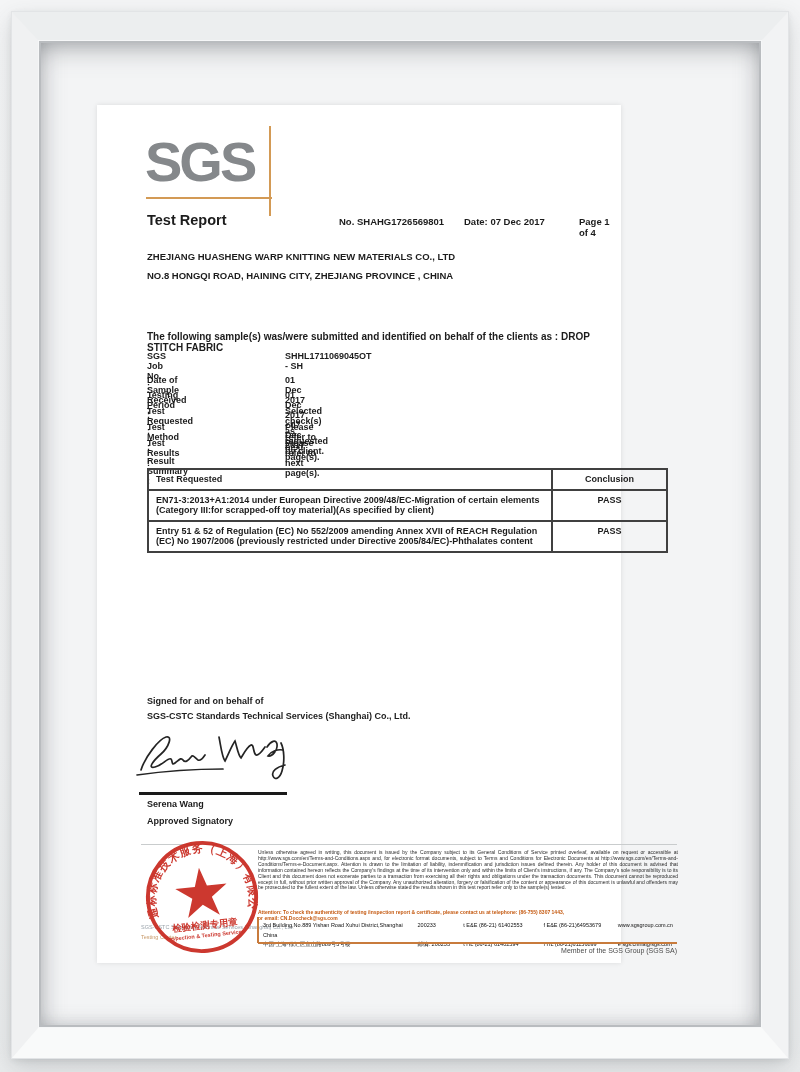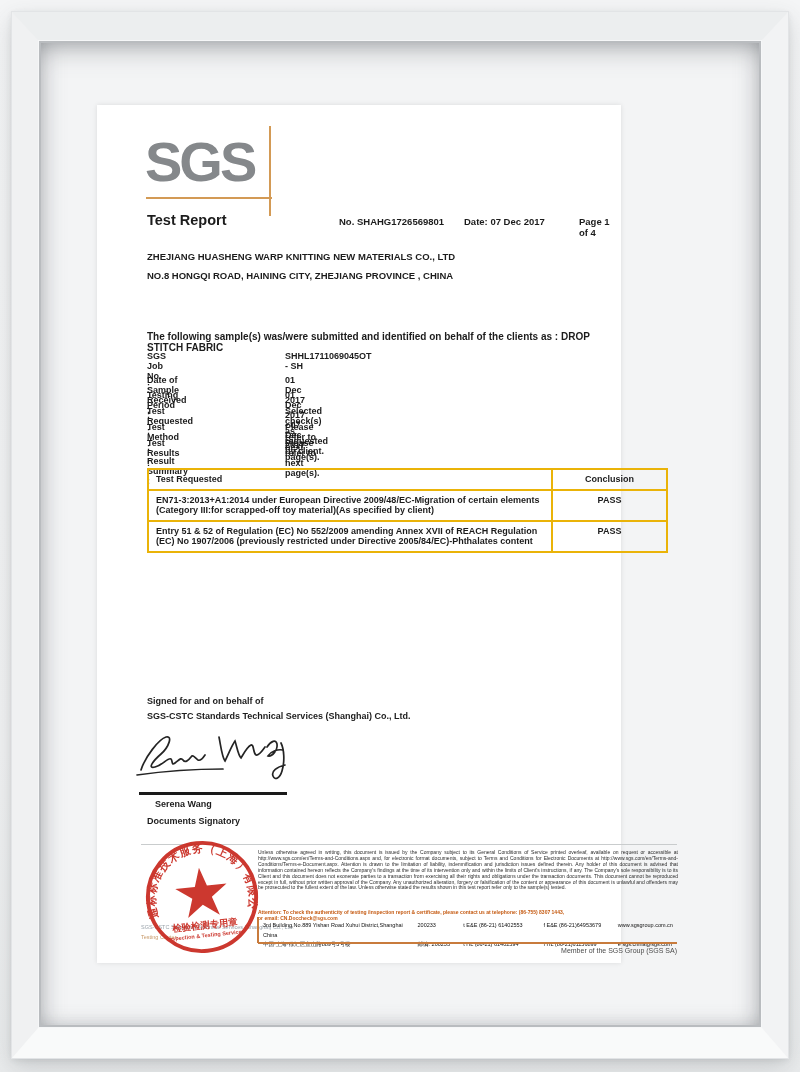--- a/index.html
+++ b/index.html
@@ -53,7 +53,7 @@
 
   
   .rtable { left:50px; top:363px; width:521px; border:2px solid #111; border-collapse:collapse; }
-  .rtable td, .rtable th { border:2px solid #eab308; font-size:9px; vertical-align:top; padding:4px 7px 5px 7px; text-align:left; }
+  .rtable td, .rtable th { border:2px solid #404040; font-size:9px; vertical-align:top; padding:4px 7px 5px 7px; text-align:left; }
   .rtable th { font-weight:700; }
   .rtable .col-conc { width:115px; text-align:center; }
   .rtable td.col-conc { font-weight:600; }

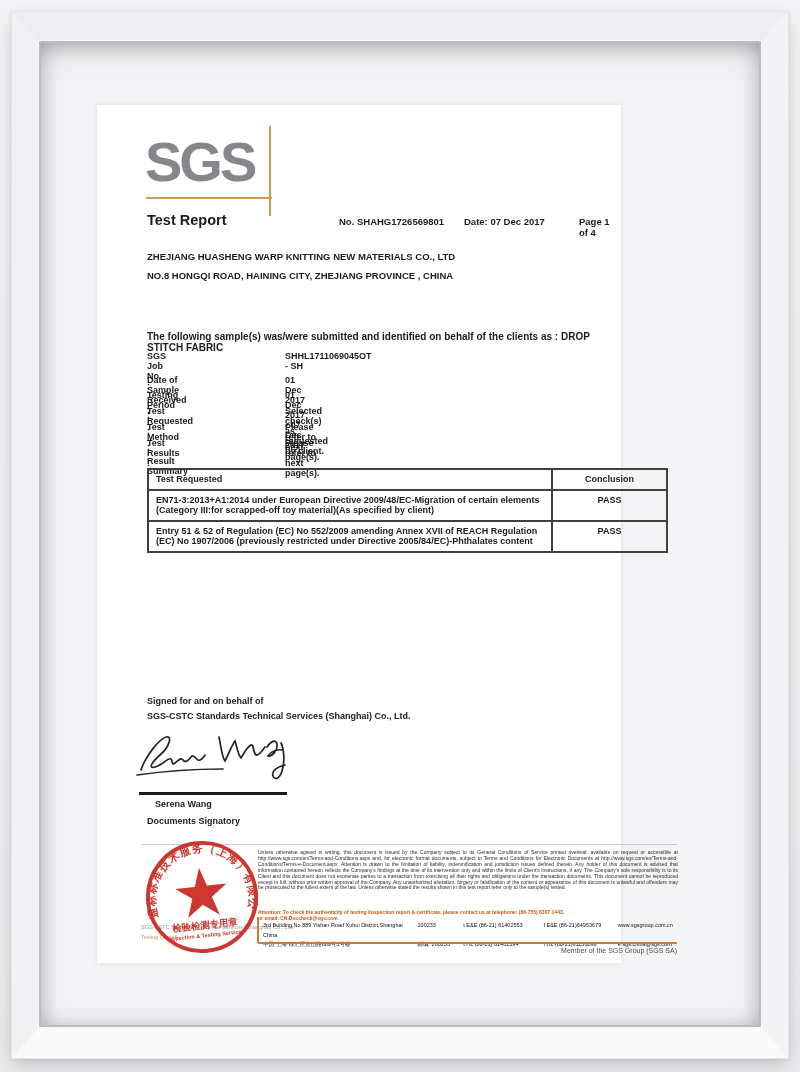--- a/index.html
+++ b/index.html
@@ -62,7 +62,7 @@
   .signed { left:50px; top:589px; font-size:9px; line-height:15px; }
   .sig-svg { left:38px; top:618px; }
   .sig-line { left:42px; top:687px; width:148px; height:3px; background:#1a1a1a; }
-  .sig-name { left:50px; top:694px; font-size:9px;margin-left:8px; }
+  .sig-name { left:50px; top:694px; font-size:9px; }
   .sig-role { left:50px; top:711px; font-size:9px; }
 
   

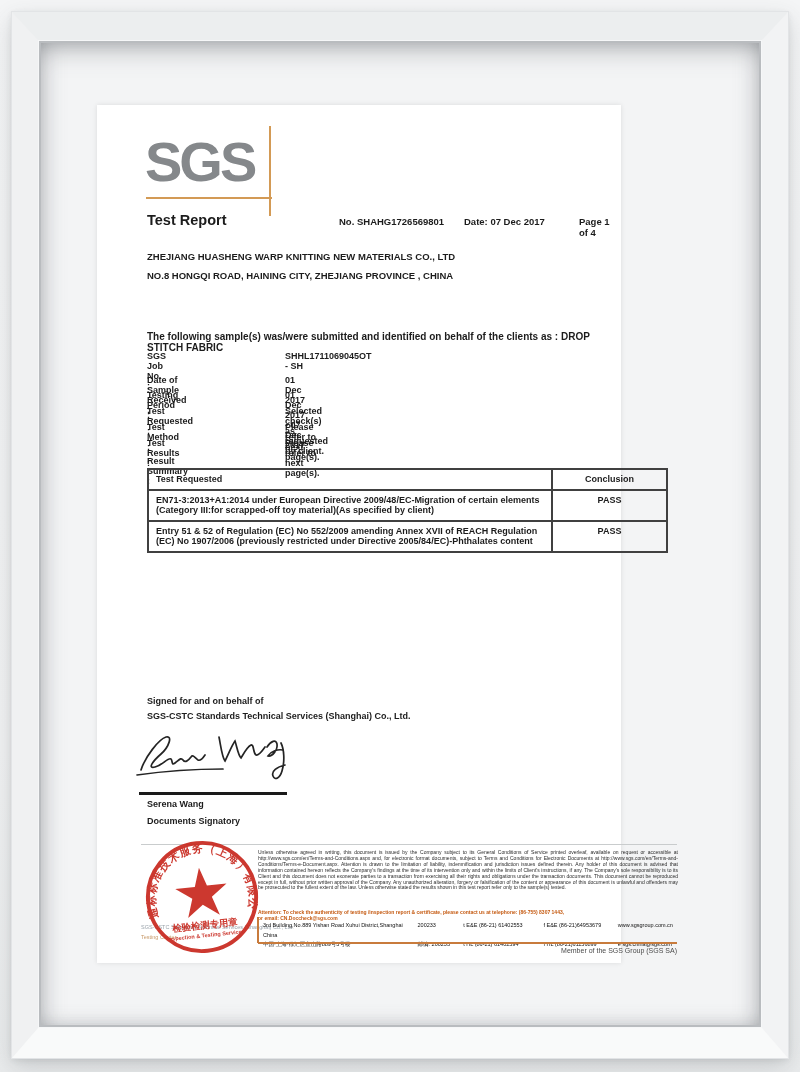--- a/index.html
+++ b/index.html
@@ -175,7 +175,7 @@
   </svg>
   <div class="abs sig-line"></div>
   <div class="abs sig-name">Serena Wang</div>
-  <div class="abs sig-role">Documents Signatory</div>
+  <div class="abs sig-role">Approved Signatory</div>
 
   <div class="abs foot-sep"></div>
   <div class="abs disclaimer">Unless otherwise agreed in writing, this document is issued by the Company subject to its General Conditions of Service printed overleaf, available on request or accessible at http://www.sgs.com/en/Terms-and-Conditions.aspx and, for electronic format documents, subject to Terms and Conditions for Electronic Documents at http://www.sgs.com/en/Terms-and-Conditions/Terms-e-Document.aspx. Attention is drawn to the limitation of liability, indemnification and jurisdiction issues defined therein. Any holder of this document is advised that information contained hereon reflects the Company's findings at the time of its intervention only and within the limits of Client's instructions, if any. The Company's sole responsibility is to its Client and this document does not exonerate parties to a transaction from exercising all their rights and obligations under the transaction documents. This document cannot be reproduced except in full, without prior written approval of the Company. Any unauthorized alteration, forgery or falsification of the content or appearance of this document is unlawful and offenders may be prosecuted to the fullest extent of the law. Unless otherwise stated the results shown in this test report refer only to the sample(s) tested.</div>

